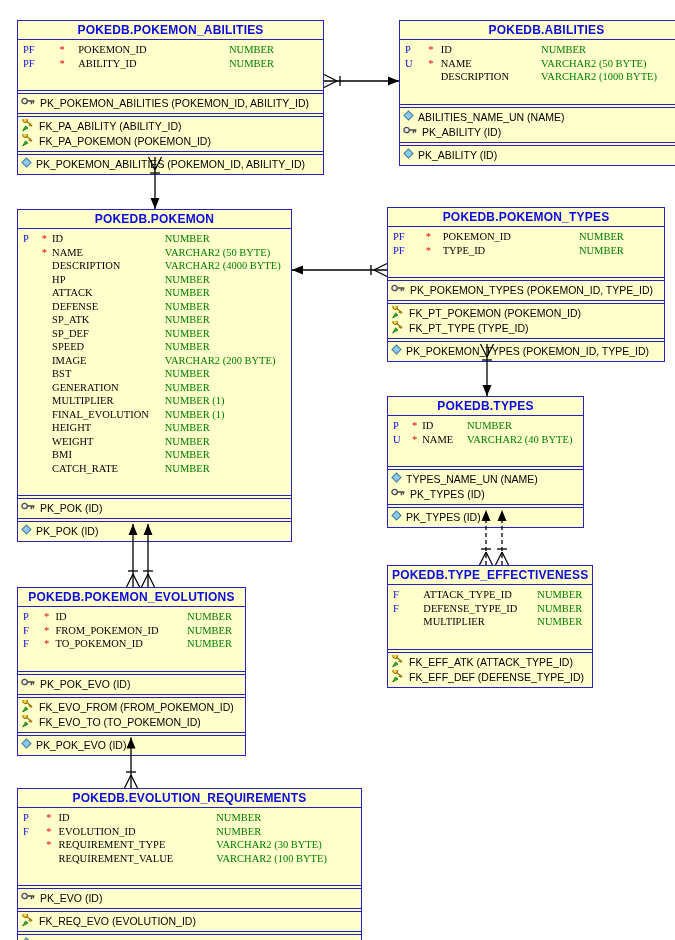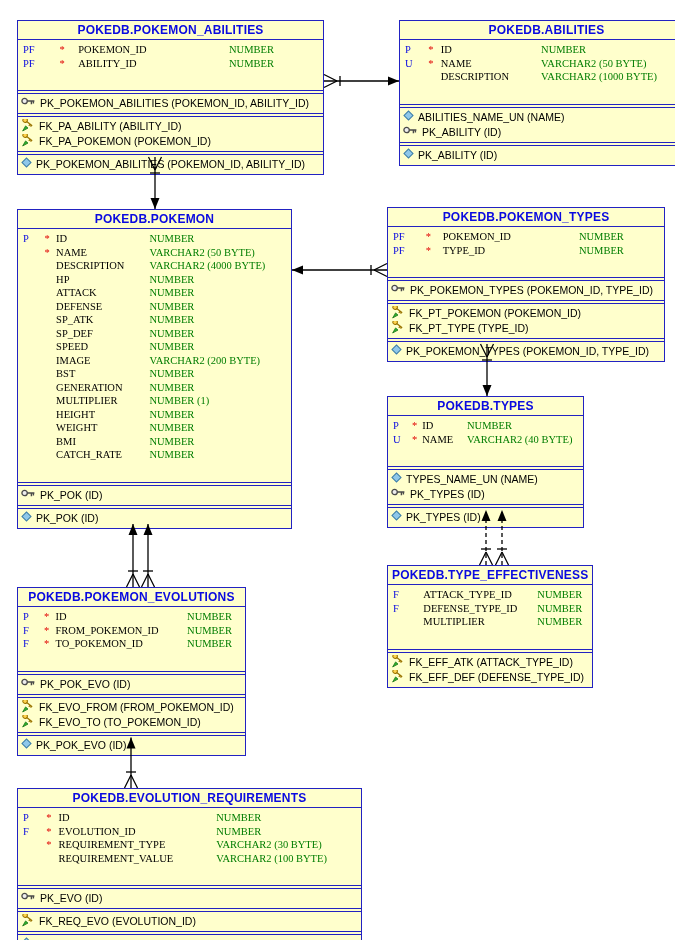--- a/index.html
+++ b/index.html
@@ -241,6 +241,12 @@
         <div class="col-row">
           <span class="cell flag"></span>
           <span class="cell star"></span>
+          <span class="cell cname">FINAL_EVOLUTION</span>
+          <span class="cell ctype">NUMBER (1)</span>
+        </div>
+        <div class="col-row">
+          <span class="cell flag"></span>
+          <span class="cell star"></span>
           <span class="cell cname">HEIGHT</span>
           <span class="cell ctype">NUMBER</span>
         </div>

